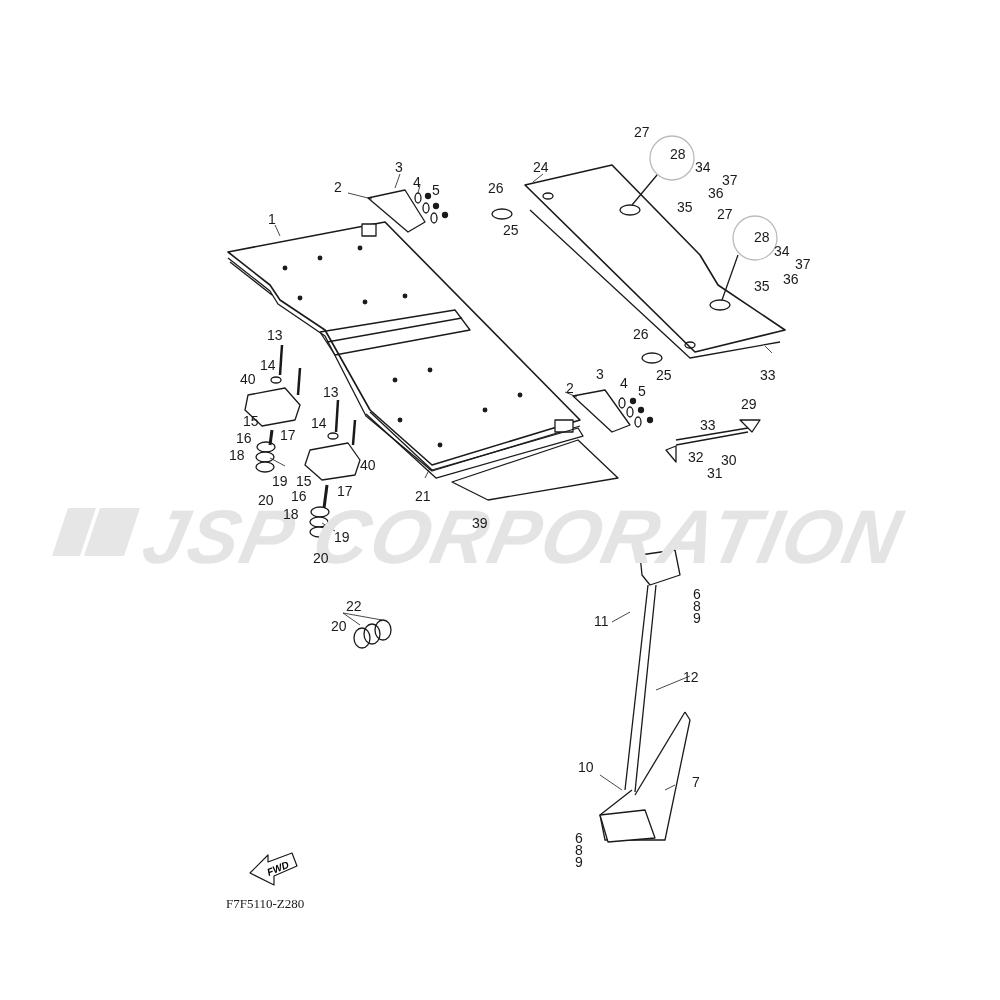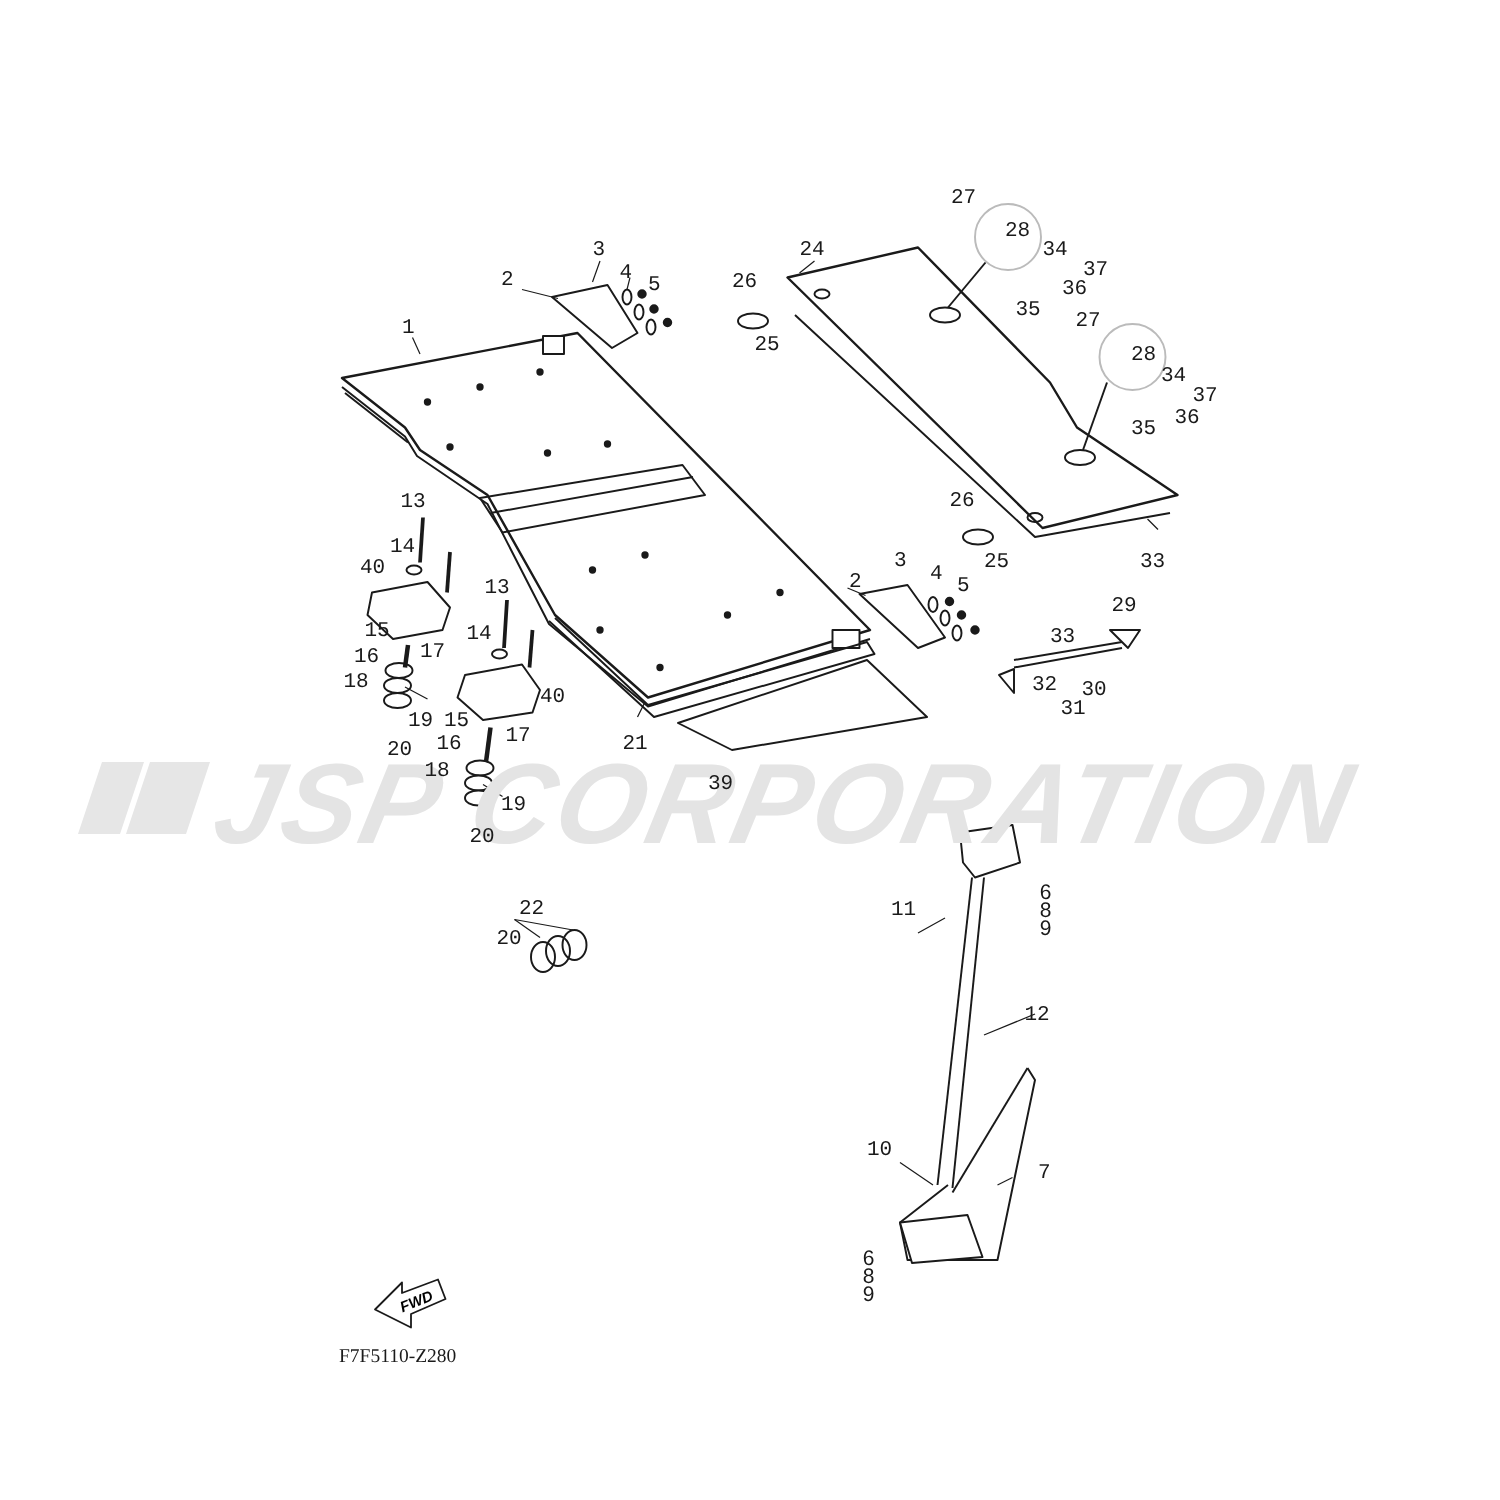--- a/index.html
+++ b/index.html
@@ -11,7 +11,7 @@
                font-style: italic; color: #e4e4e4; letter-spacing: 2px; white-space: nowrap;
                transform: skewX(-12deg); font-family: "Liberation Sans", sans-serif; }
     .callout { position: absolute; font-size: 14px; color: #1a1a1a; line-height: 14px;
-               font-family: Liberation Mono, monospace; white-space: nowrap; }
+               font-family: Liberation Sans, sans-serif; white-space: nowrap; }
     .stack { position: absolute; font-size: 14px; color: #1a1a1a; line-height: 12px;
              font-family: "Liberation Sans", sans-serif; width: 10px; text-align: center; }
     .stack span { display: block; }

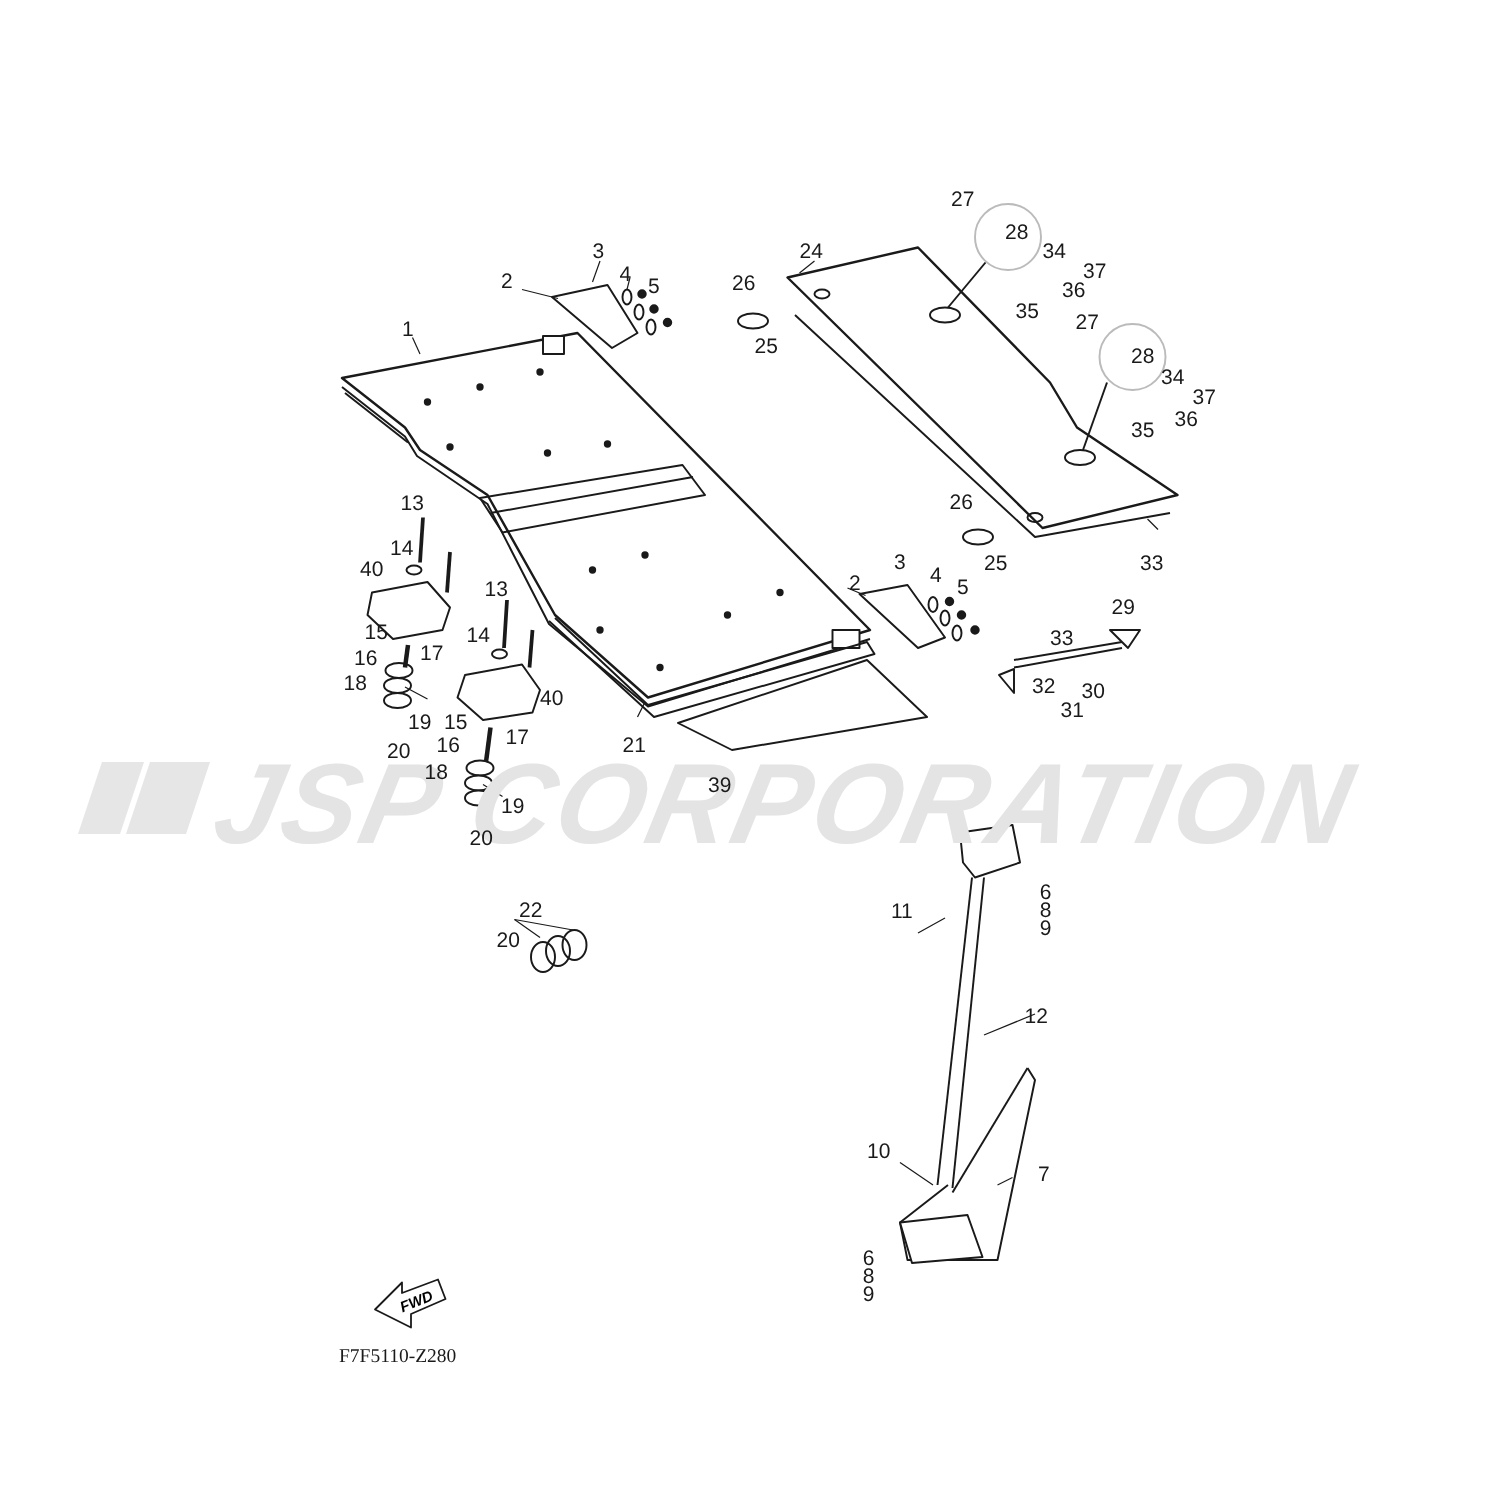--- a/index.html
+++ b/index.html
@@ -241,7 +241,7 @@
   <span>8</span>
   <span>9</span>
 </div>
-<div class="callout" style="left:594px;top:600px">11</div>
+<div class="callout" style="left:594px;top:614px">11</div>
 <div class="callout" style="left:683px;top:670px">12</div>
 <div class="callout" style="left:578px;top:760px">10</div>
 <div class="callout" style="left:692px;top:775px">7</div>

